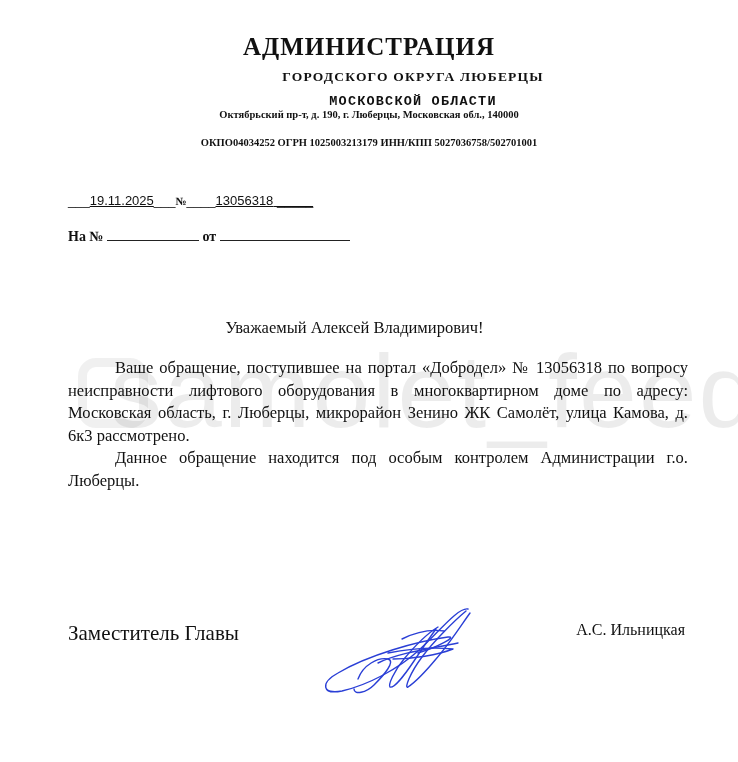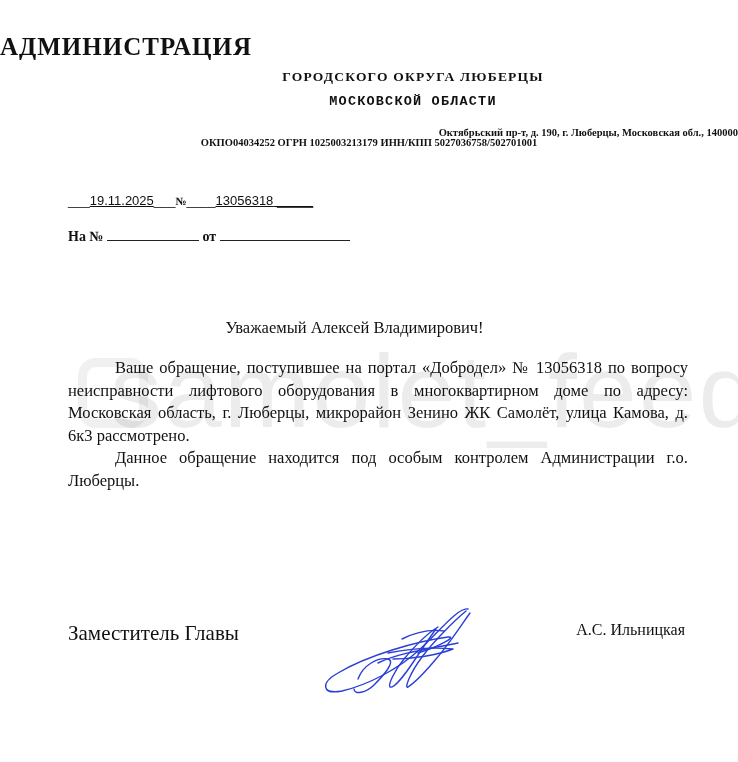--- a/index.html
+++ b/index.html
@@ -10,7 +10,7 @@
   .wm-text { position: absolute; left: 30px; top: -8px; font-family: "Liberation Sans", sans-serif; font-size: 104px; letter-spacing: 2px; color: #000; opacity: 0.07; white-space: nowrap; }
   .wm-logo { position: absolute; left: -2px; top: 18px; width: 70px; height: 70px; border: 9px solid #000; border-radius: 18px; opacity: 0.06; box-sizing: border-box; }
 
-  .hdr-title { position: absolute; left: 0; width: 738px; top: 33px; text-align: left; font-family: "Liberation Serif", serif; font-weight: bold; font-size: 25px; letter-spacing: 1px; }
+  .hdr-title { position: absolute; left: 0; width: 738px; top: 33px; text-align: center; font-family: "Liberation Serif", serif; font-weight: bold; font-size: 25px; letter-spacing: 1px; }
   .hdr-sub { position: absolute; left: 0; width: 738px; text-align: center; font-weight: bold; font-size: 13.5px; letter-spacing: 1.2px; margin-left: 44px; }
   .hdr-sub.l1 { top: 69px; }
   .hdr-sub.l2 { top: 94px; font-family: Liberation Mono, monospace; }

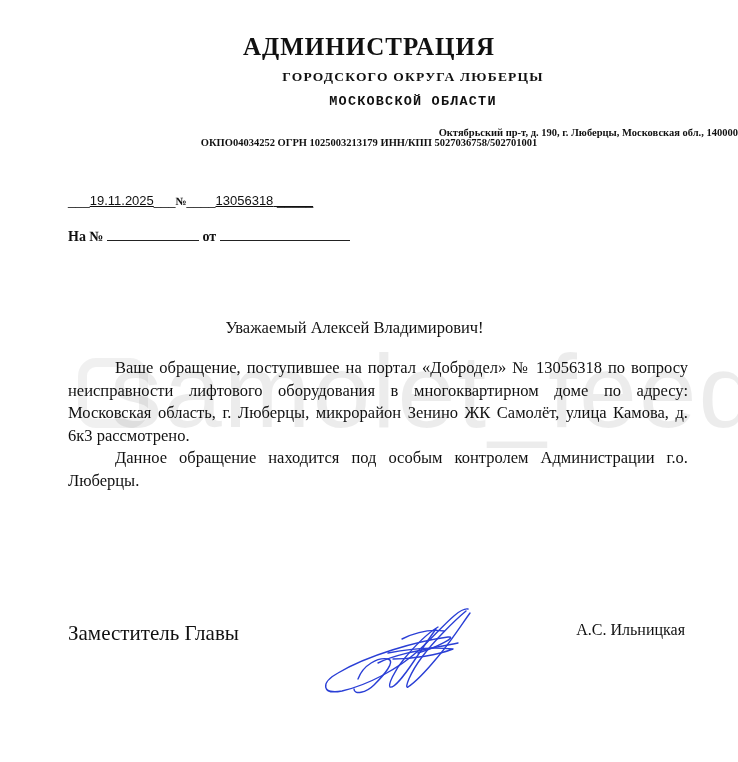--- a/index.html
+++ b/index.html
@@ -15,7 +15,7 @@
   .hdr-sub.l1 { top: 69px; }
   .hdr-sub.l2 { top: 94px; font-family: Liberation Mono, monospace; }
   .hdr-info { position: absolute; left: 0; width: 738px; text-align: center; font-weight: bold; font-size: 10.5px; }
-  .hdr-info.l1 { top: 127px; text-align: right; }
+  .hdr-info.l1 { top: 109px; }
   .hdr-info.l2 { top: 124px; }
   .hdr-info.l3 { top: 137px; }
 

